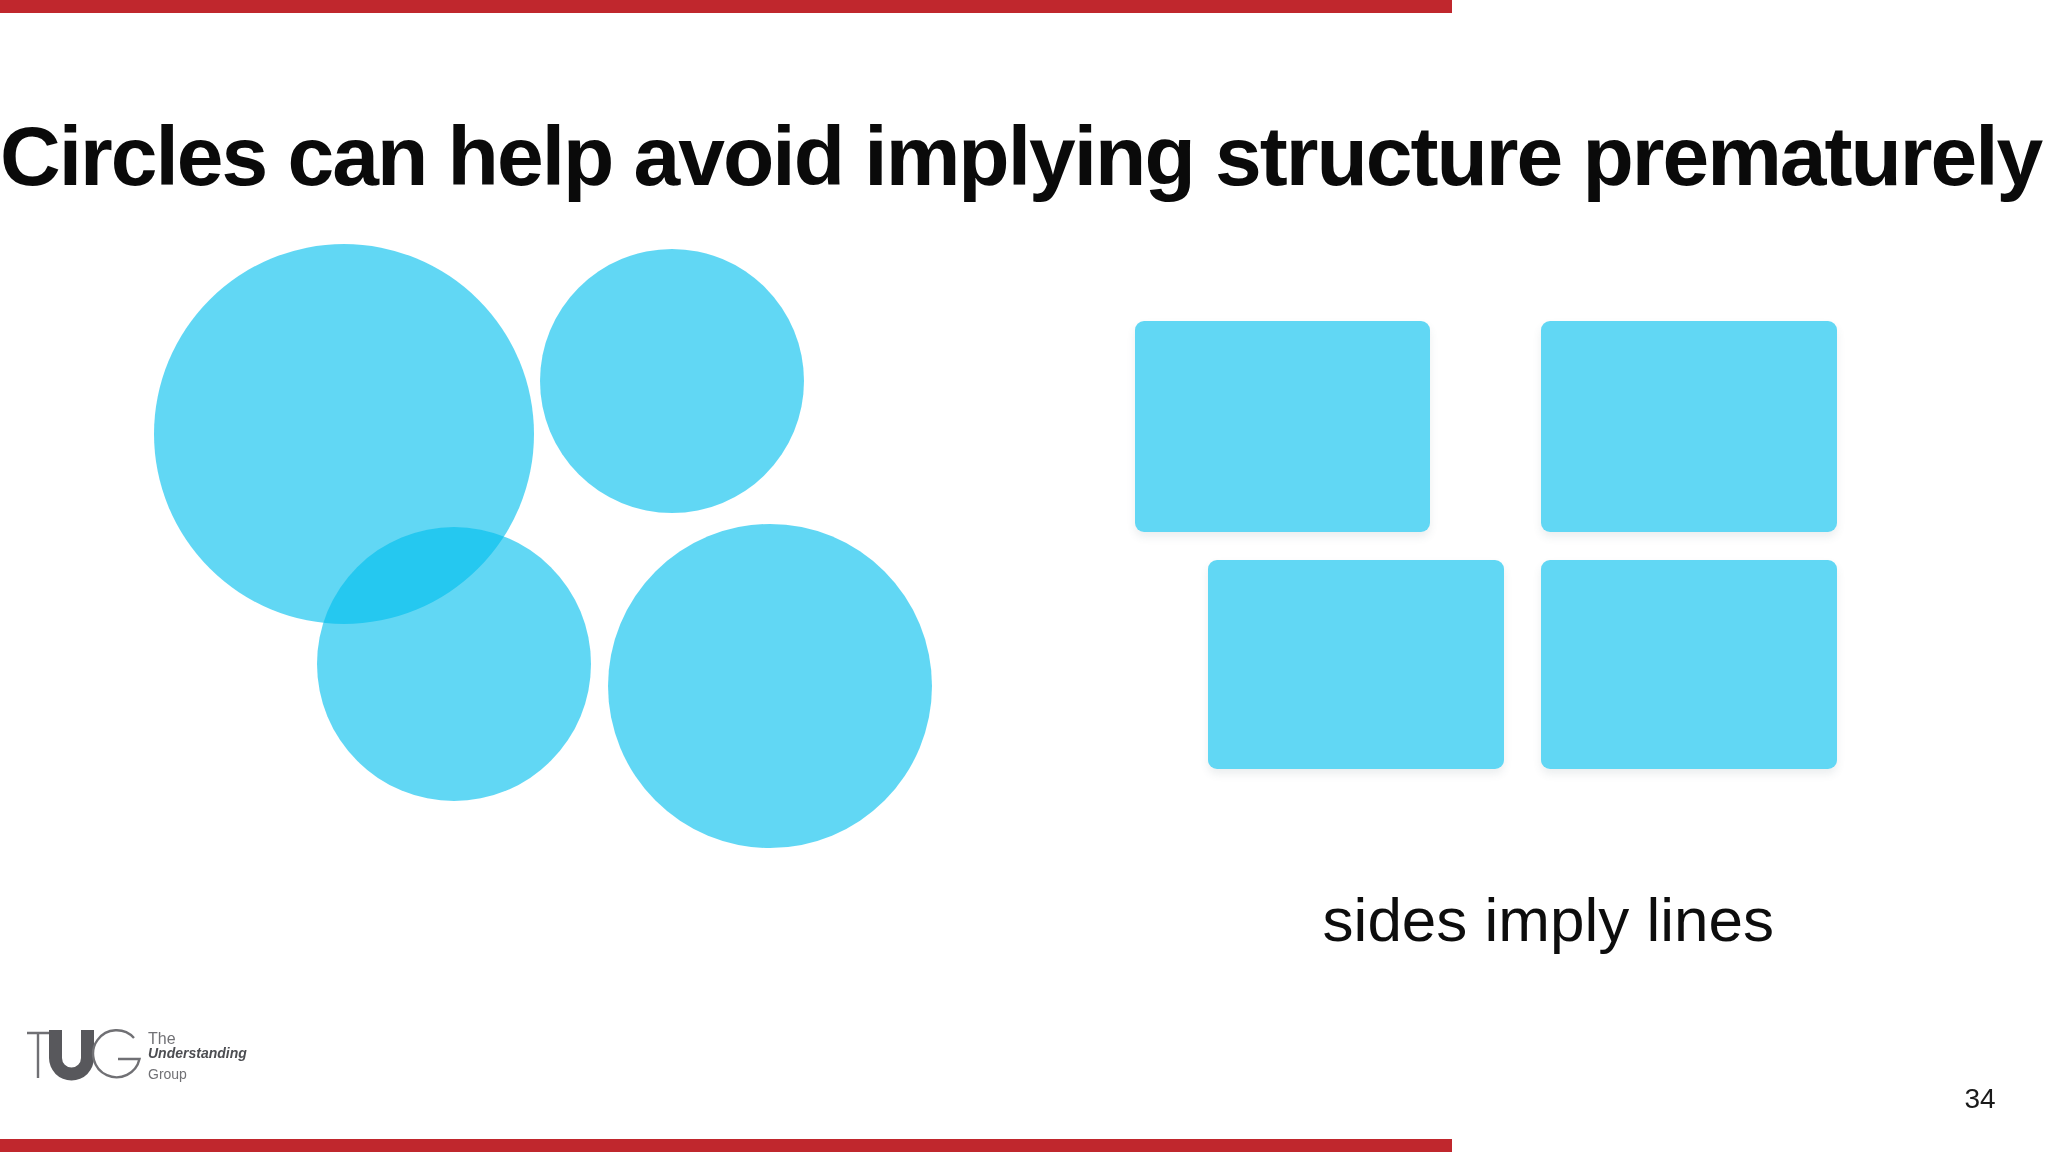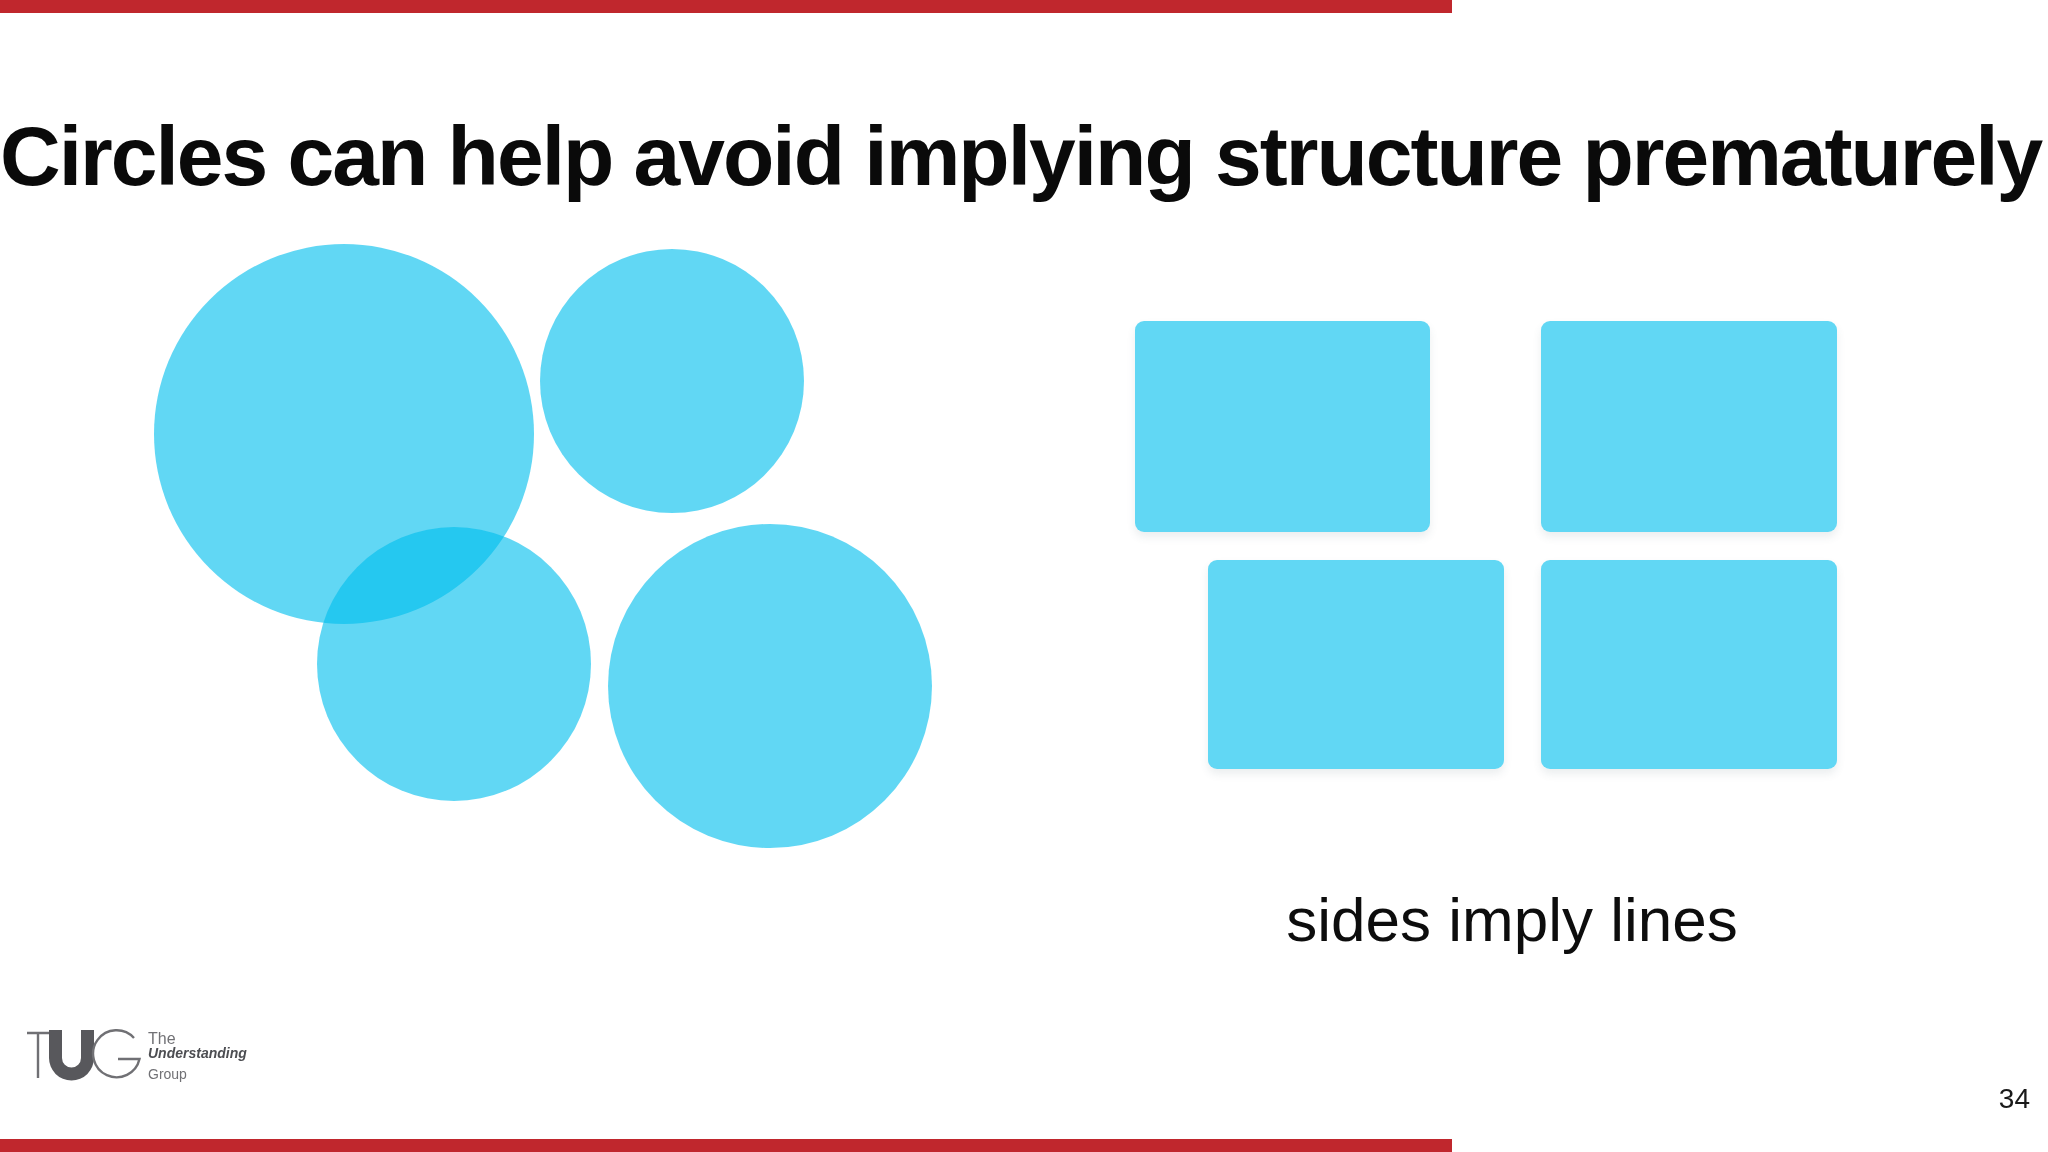--- a/index.html
+++ b/index.html
@@ -34,7 +34,7 @@
   .caption{position:absolute;top:884px;width:620px;text-align:center;
            font-size:62px;color:#0d0d0d;white-space:nowrap;}
   .caption.left{left:225px;}
-  .caption.right{left:1202px;}
+  .caption.right{left:1154px;text-align:right;}
 
   
   .pagenum{position:absolute;top:1083px;left:1930px;width:100px;text-align:right;

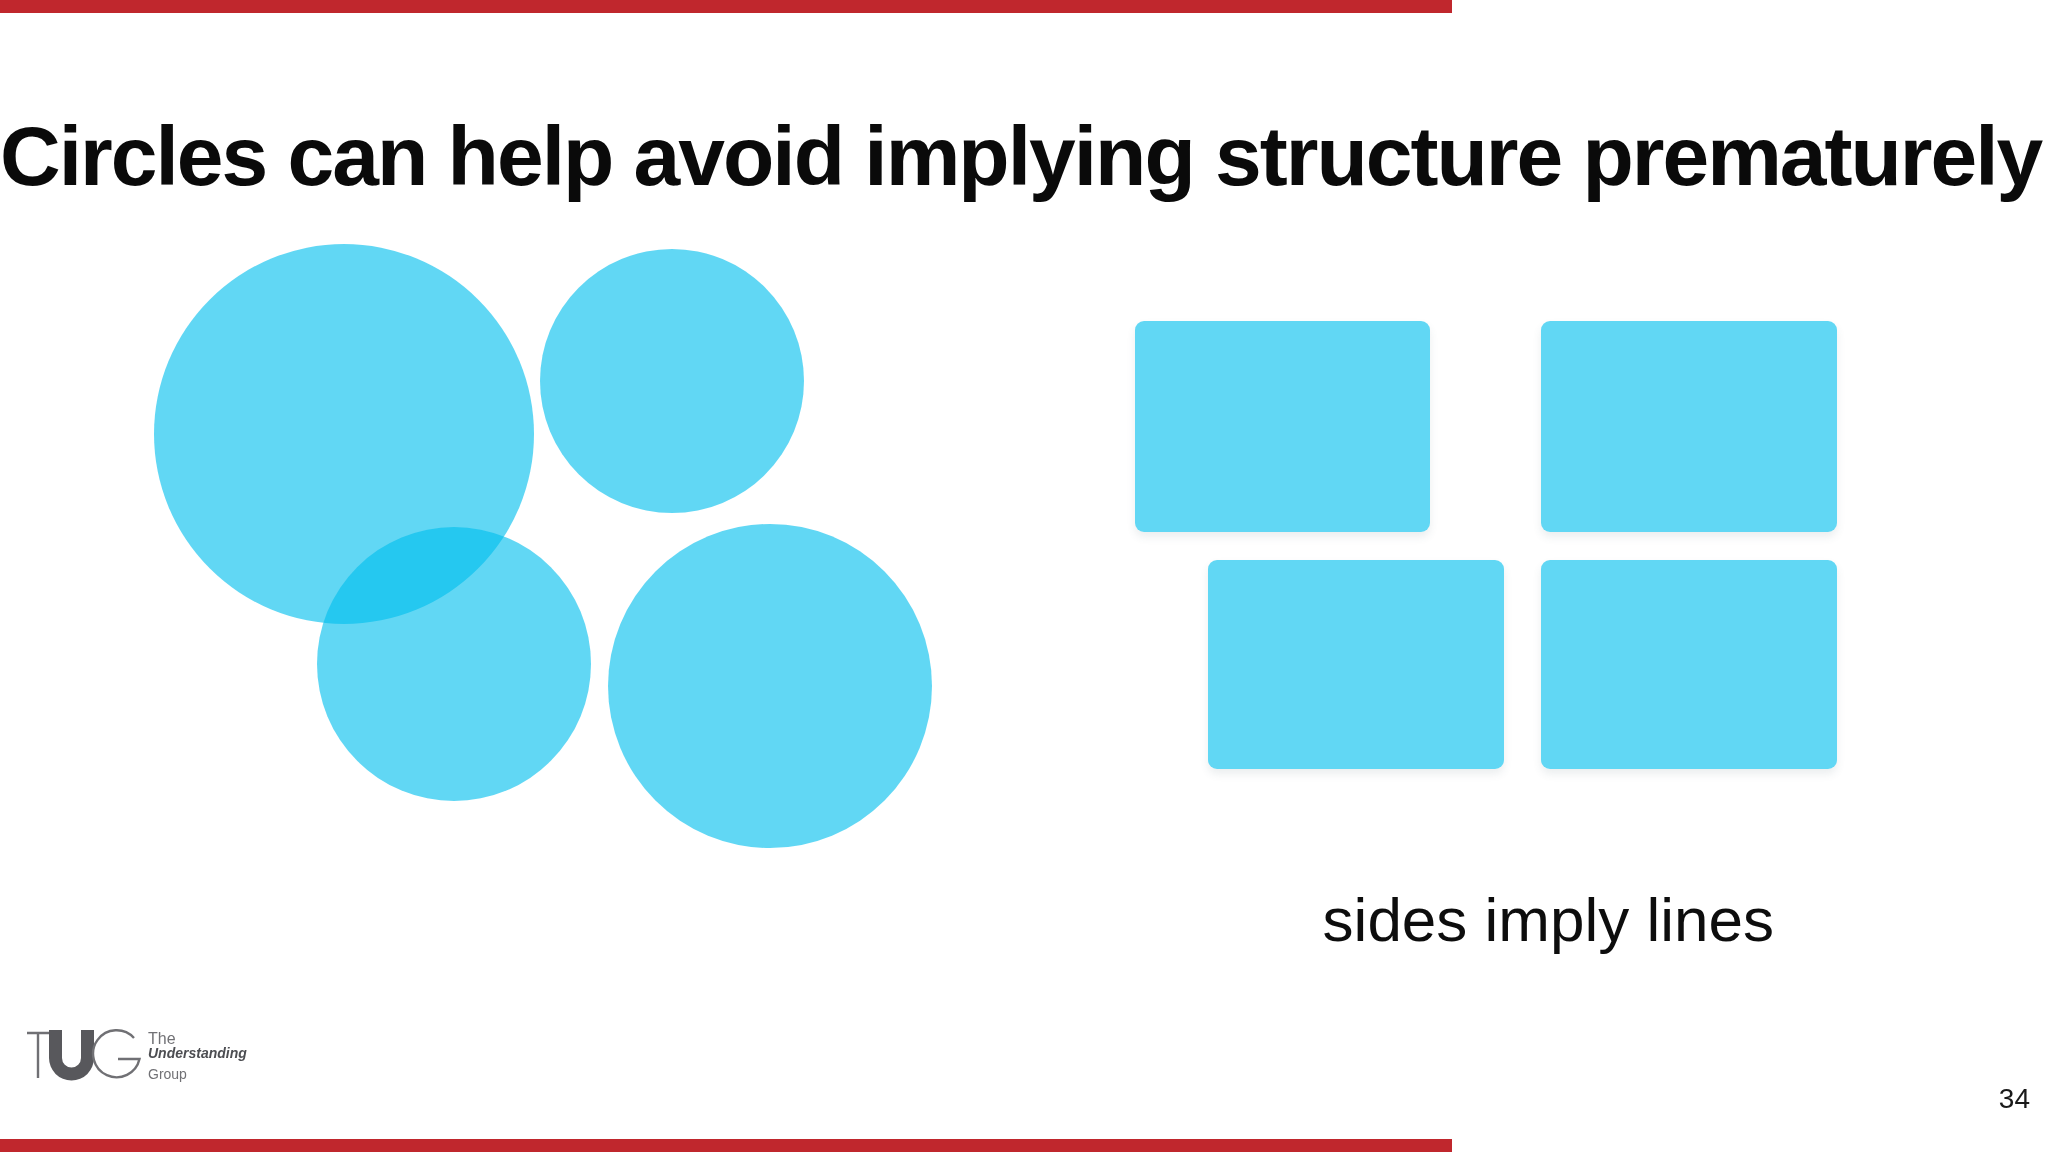--- a/index.html
+++ b/index.html
@@ -37,7 +37,7 @@
   .caption.right{left:1154px;text-align:right;}
 
   
-  .pagenum{position:absolute;top:1083px;left:1930px;width:100px;text-align:right;
+  .pagenum{position:absolute;top:1083px;left:1930px;width:100px;text-align:center;
            font-size:28px;color:#1a1a1a;}
 
   

